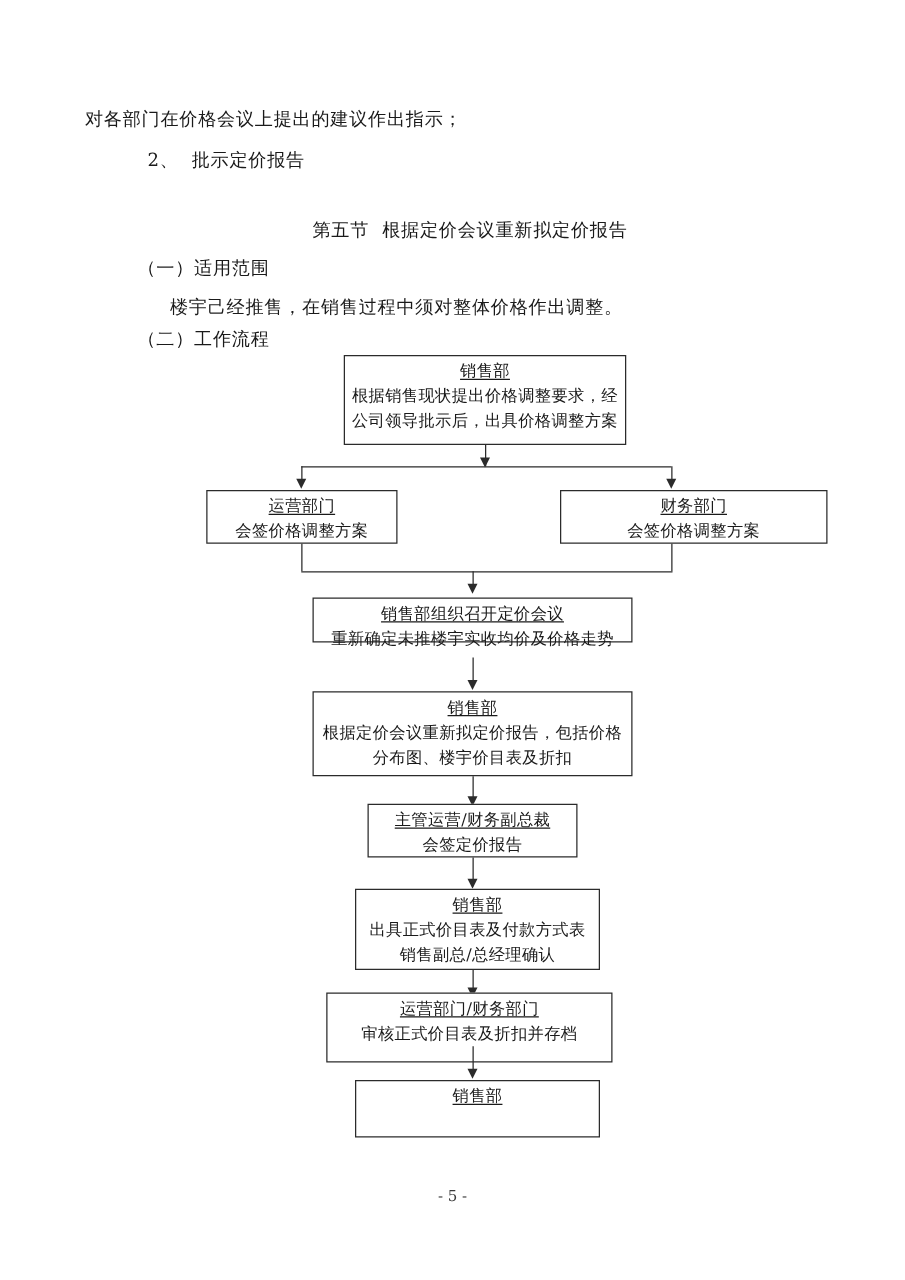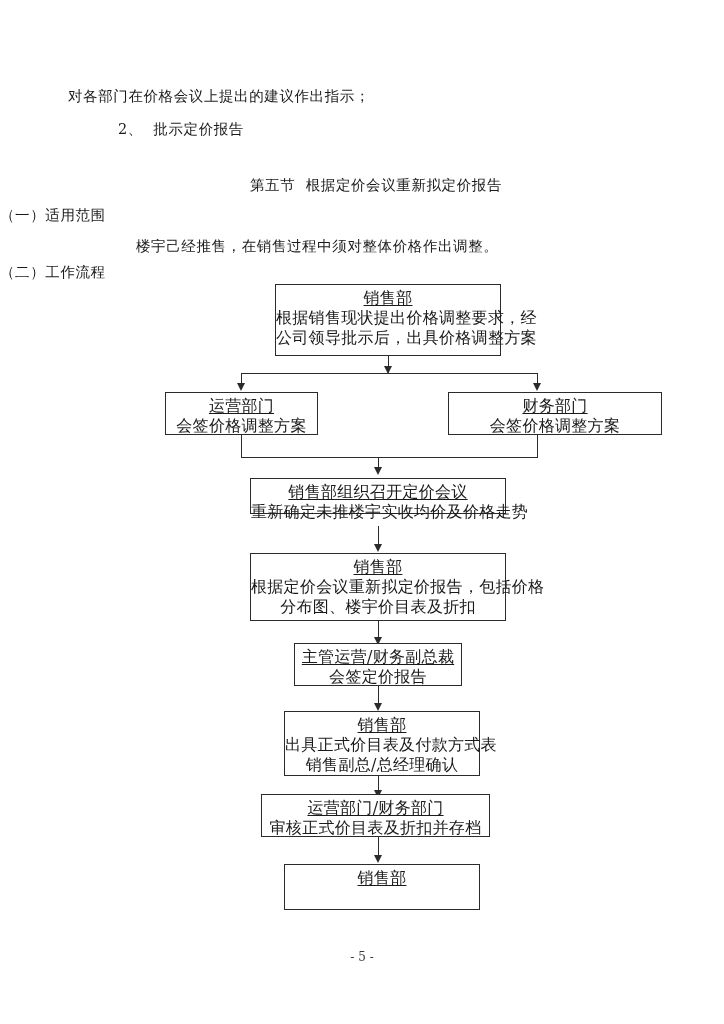--- a/index.html
+++ b/index.html
@@ -36,7 +36,7 @@
   .p-num {
     padding-left: 118px;
   }
-  .p-left { }
+  .p-left { padding-left: 110px; }
   .p-indent1 { padding-left: 136px; }
   .p-center {
     padding-left: 250px;

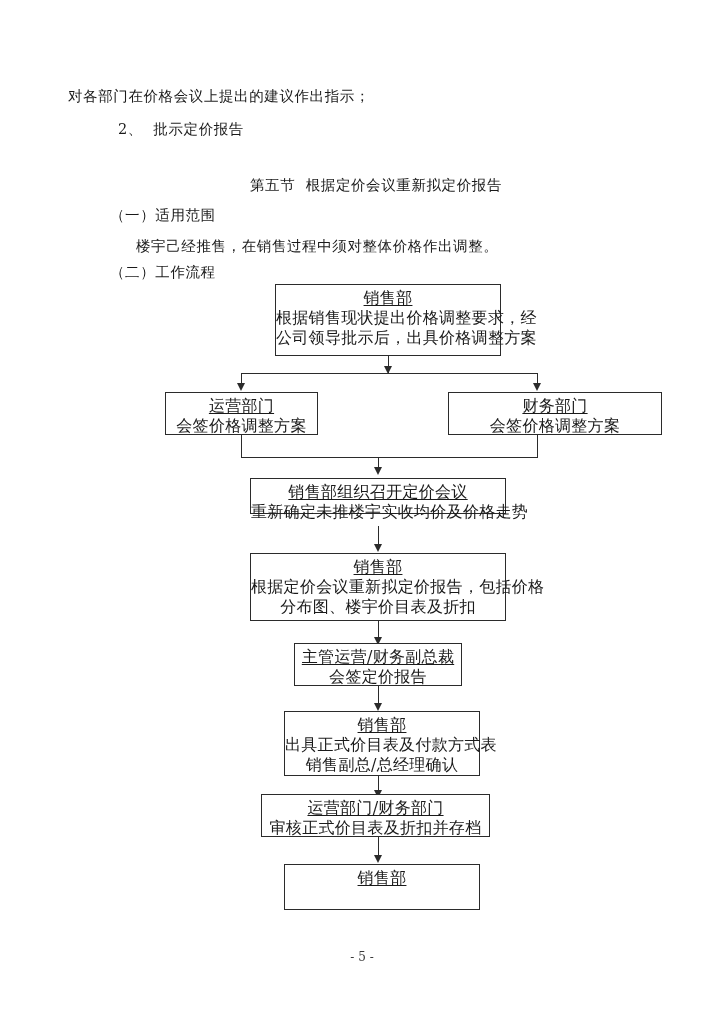--- a/index.html
+++ b/index.html
@@ -57,7 +57,7 @@
     background: #ffffff;
     box-sizing: border-box;
     text-align: center;
-    font-size: 16px;
+    font-size: 13px;
     line-height: 20px;
     letter-spacing: 0.3px;
     padding-top: 3px;

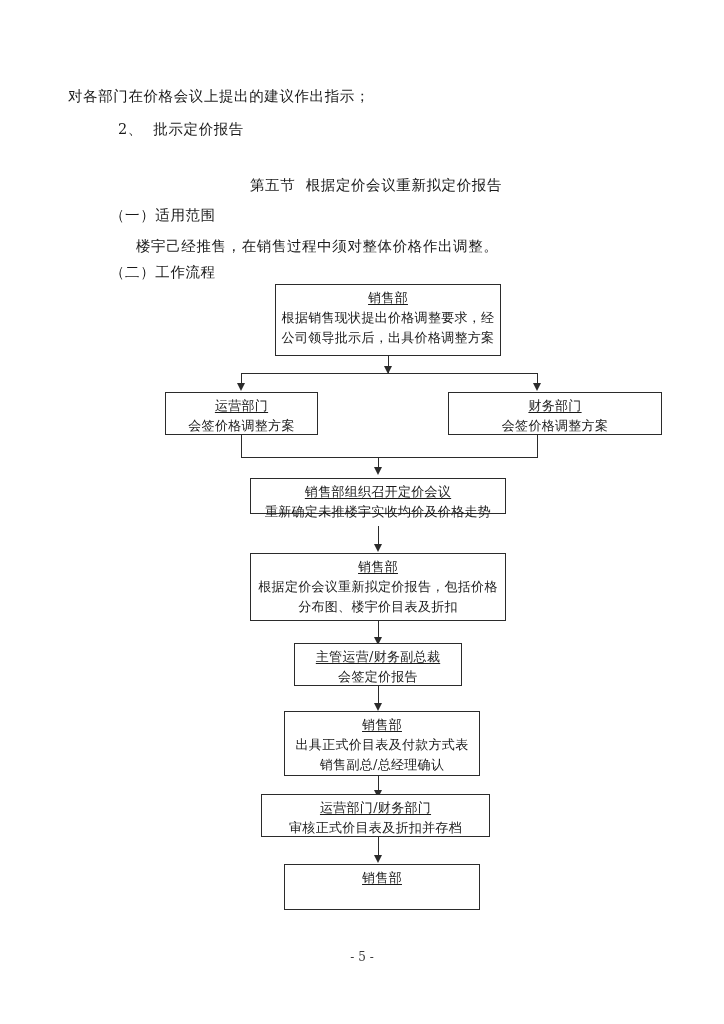--- a/index.html
+++ b/index.html
@@ -187,7 +187,7 @@
     <div class="vline" style="left:378px; top:776px; height:20px;"></div>
     <div class="arrowhead" style="left:373.5px; top:790px;"></div>
 
-    <div class="node" style="left:261px; top:794px; width:229px; height:43px;">
+    <div class="node" style="left:261px; top:794px; width:229px; height:56px;">
       <span class="title">运营部门/财务部门</span>
       <span class="body">审核正式价目表及折扣并存档</span>
     </div>

